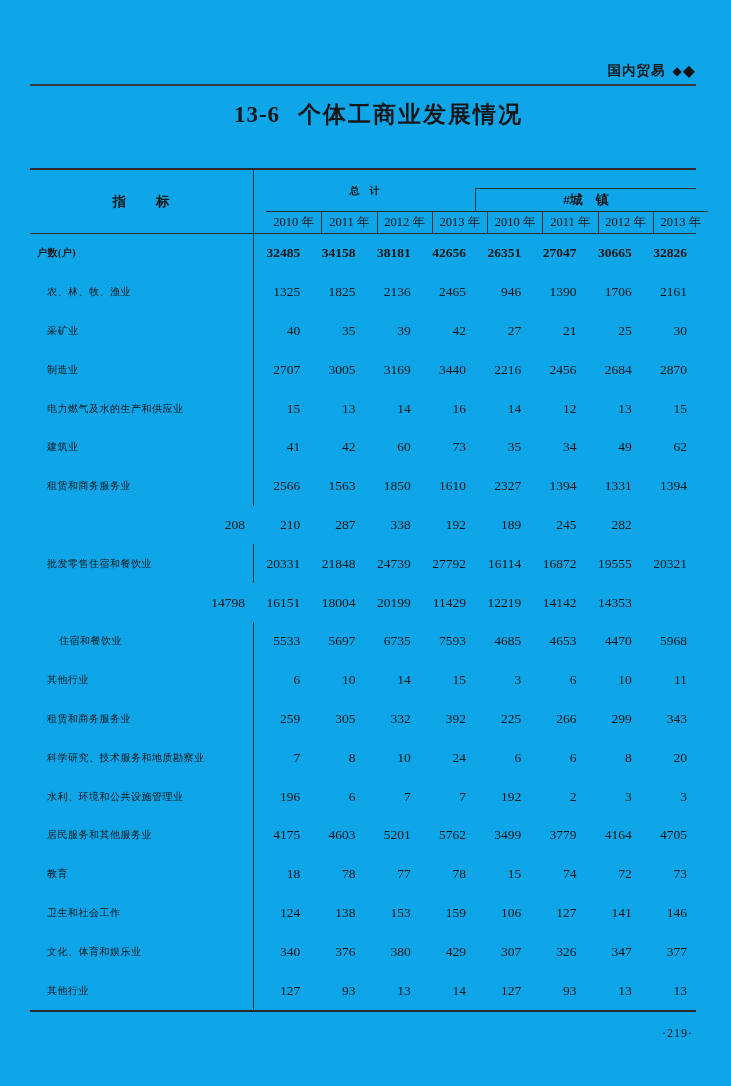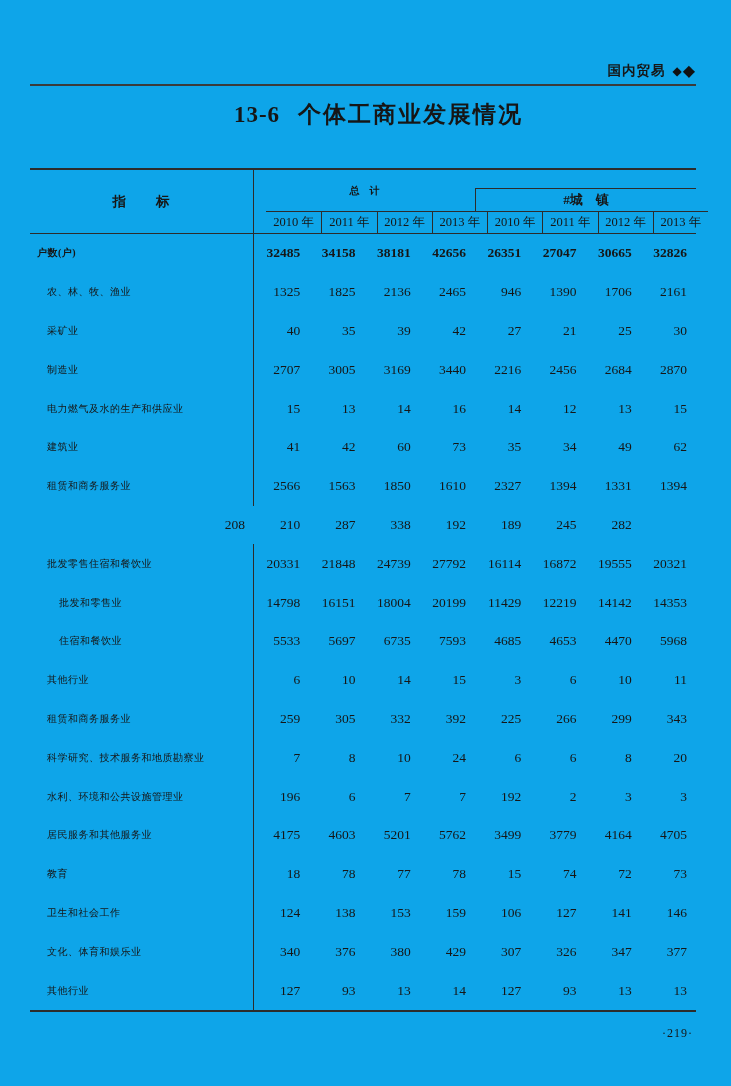--- a/index.html
+++ b/index.html
@@ -222,7 +222,6 @@
           <div class="tcell num">20321</div>
         </div>
         <div class="trow indent-2">
-          <div class="tcell label">批发和零售业</div>
           <div class="tcell num">14798</div>
           <div class="tcell num">16151</div>
           <div class="tcell num">18004</div>

